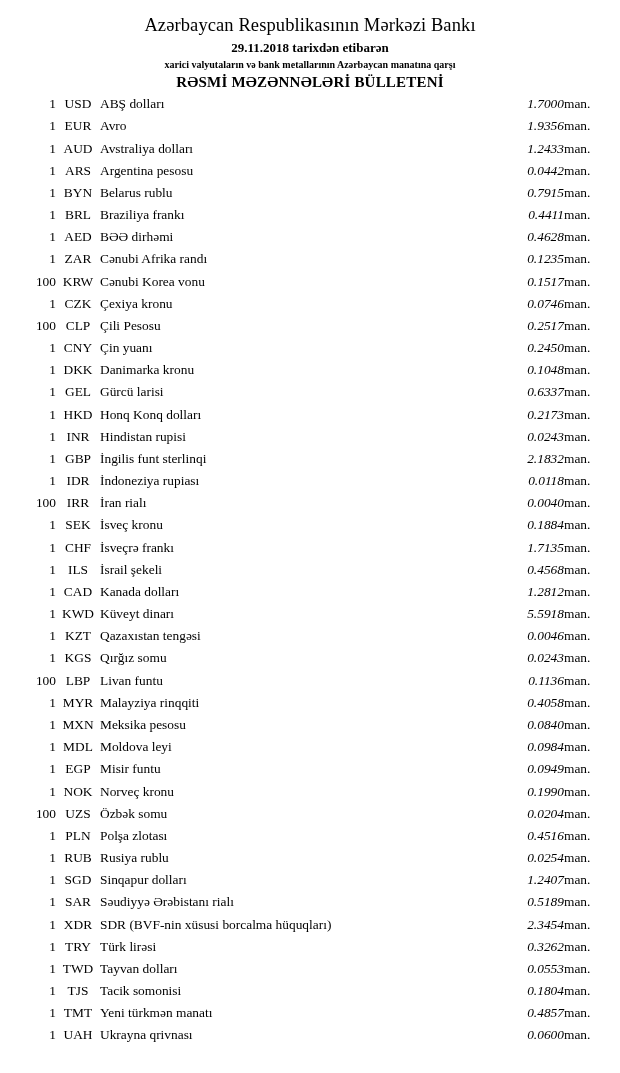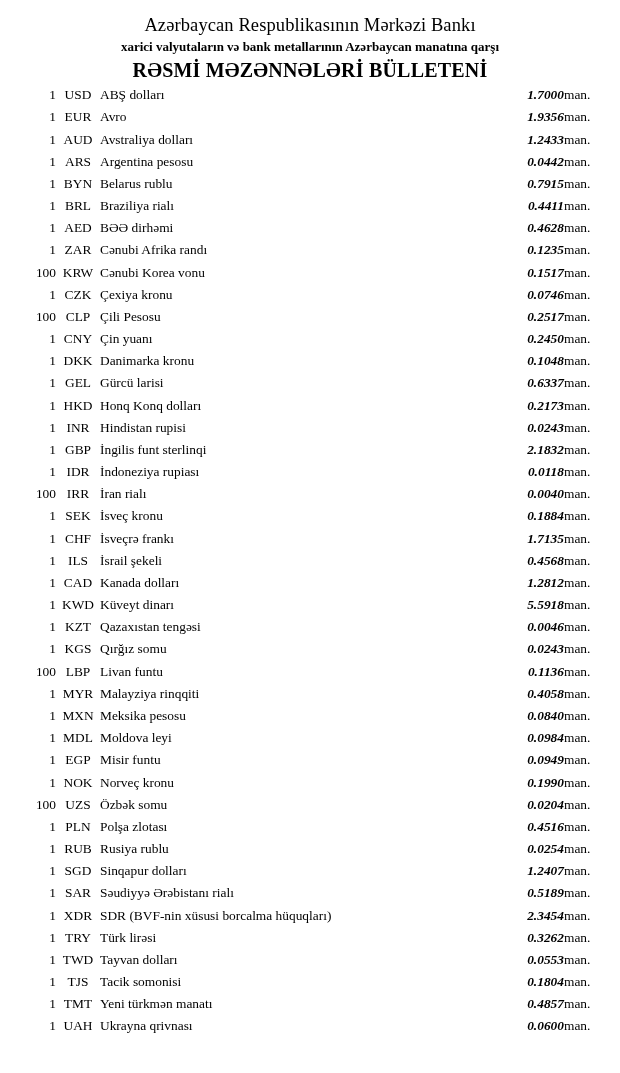--- a/index.html
+++ b/index.html
@@ -98,6 +98,7 @@
 
   <div class="header">
     <div class="bank-title">Azərbaycan Respublikasının Mərkəzi Bankı</div>
+    <div class="date-line">29.11.2018  tarixdən etibarən</div>
     <div class="subtitle-line">xarici valyutaların və bank metallarının Azərbaycan manatına qarşı</div>
     <div class="bulletin-line">RƏSMİ MƏZƏNNƏLƏRİ BÜLLETENİ</div>
   </div>

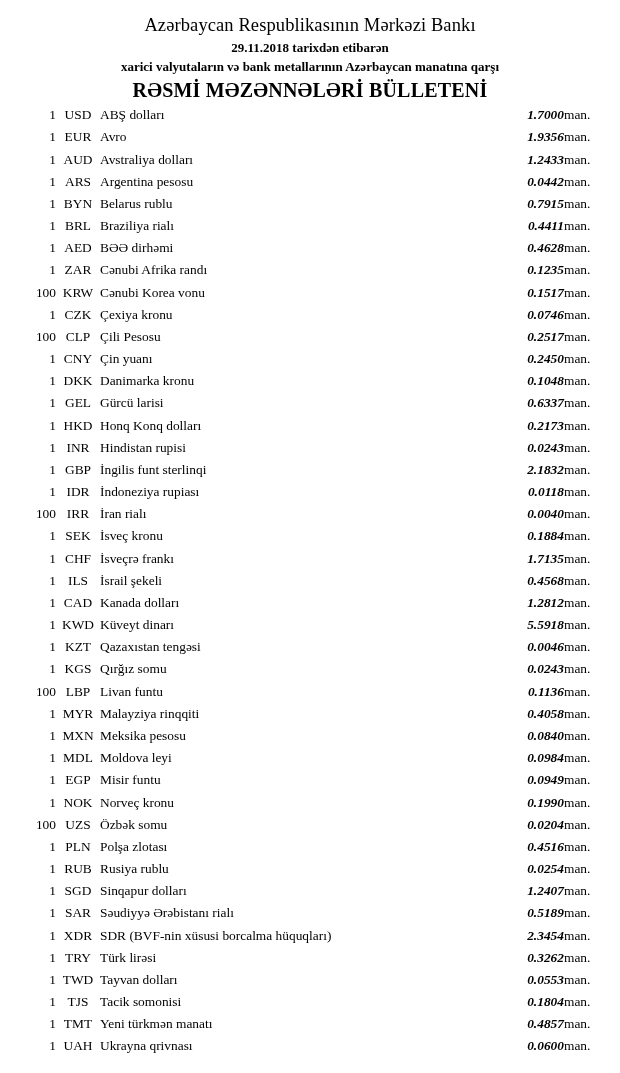--- a/index.html
+++ b/index.html
@@ -34,7 +34,7 @@
     margin: 4px 0 1px 0;
   }
   .subtitle-line {
-    font-size: 13px;
+    font-size: 10px;
     font-weight: bold;
     margin: 3px 0 1px 0;
   }

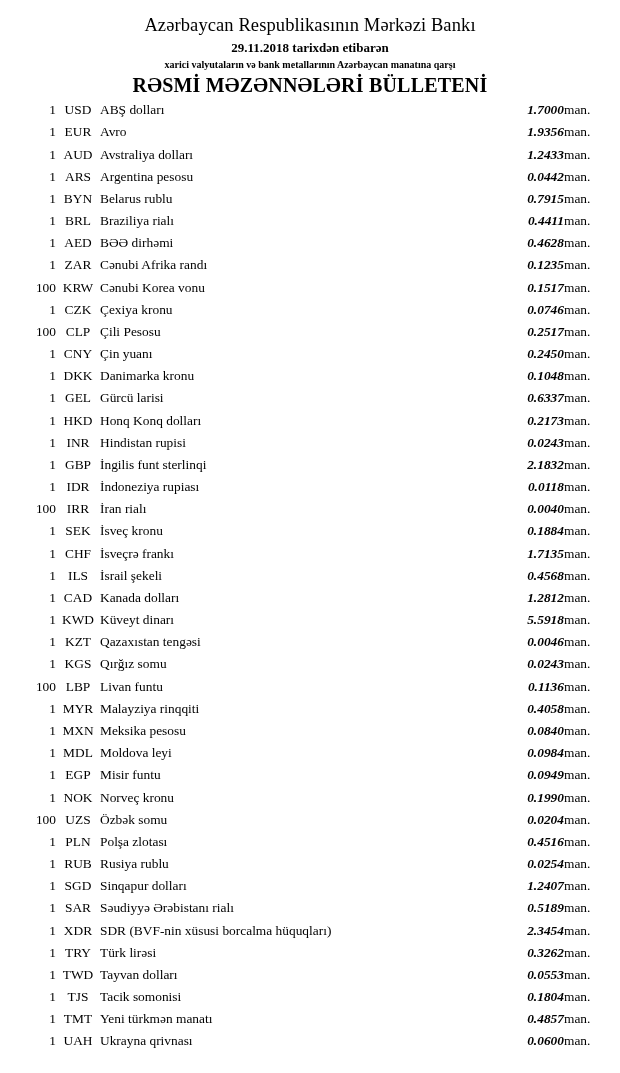--- a/index.html
+++ b/index.html
@@ -39,7 +39,7 @@
     margin: 3px 0 1px 0;
   }
   .bulletin-line {
-    font-size: 20px;
+    font-size: 15px;
     font-weight: bold;
     margin: 4px 0 2px 0;
     letter-spacing: 0.2px;

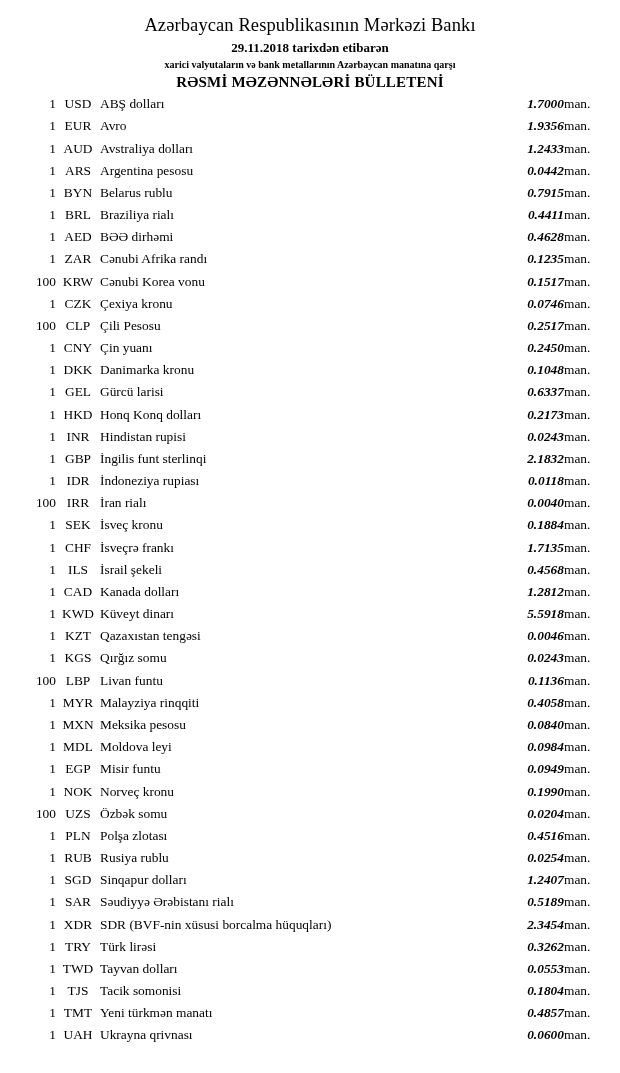--- a/index.html
+++ b/index.html
@@ -81,7 +81,7 @@
     width: 74px;
     text-align: right;
     font-style: italic;
-    font-weight: bold;
+    font-weight: normal;
     padding-right: 10px;
     margin-top: 36px;
   }

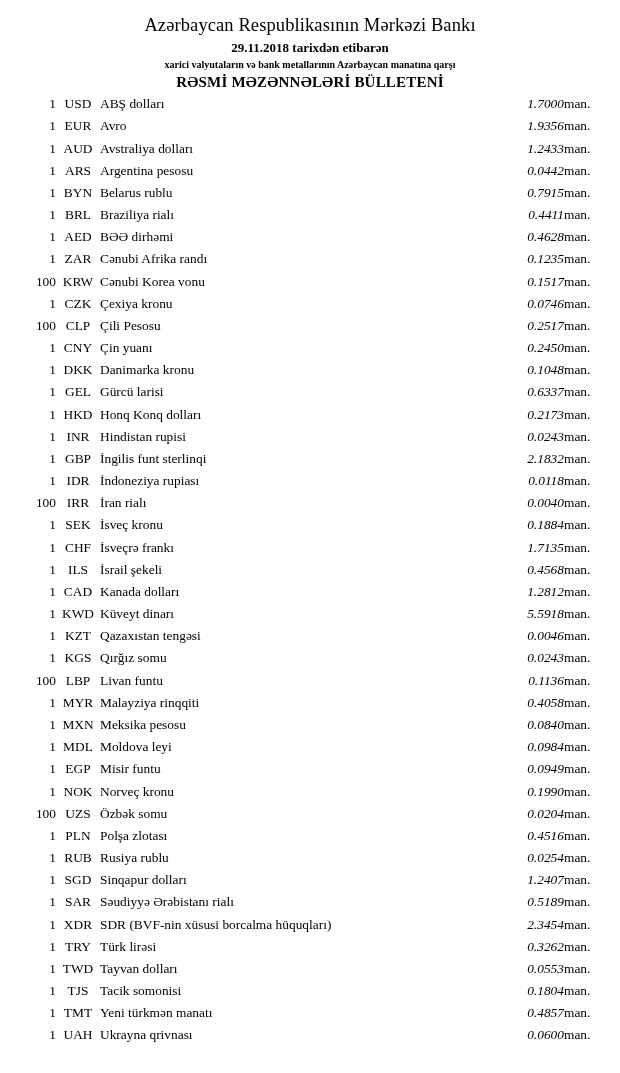--- a/index.html
+++ b/index.html
@@ -144,7 +144,7 @@
         <tr>
           <td class="qty">1</td>
           <td class="code">BRL</td>
-          <td class="name">Braziliya rialı</td>
+          <td class="name">Braziliya frankı</td>
           <td class="rate">0.4411</td>
           <td class="unit">man.</td>
         </tr>

